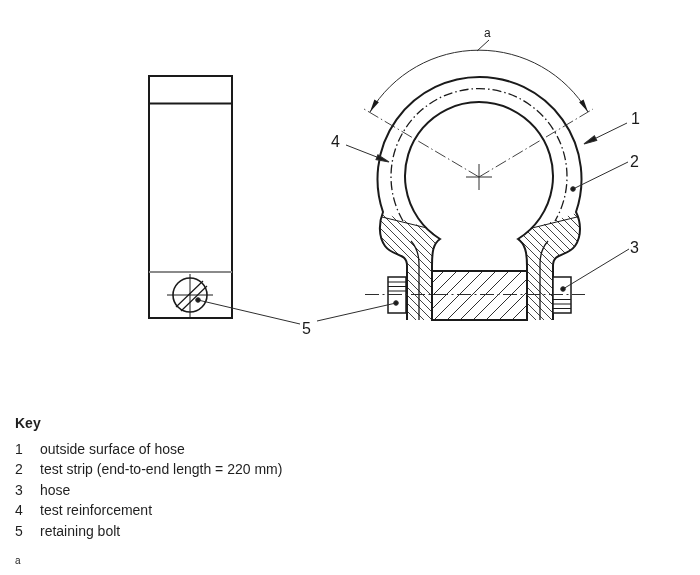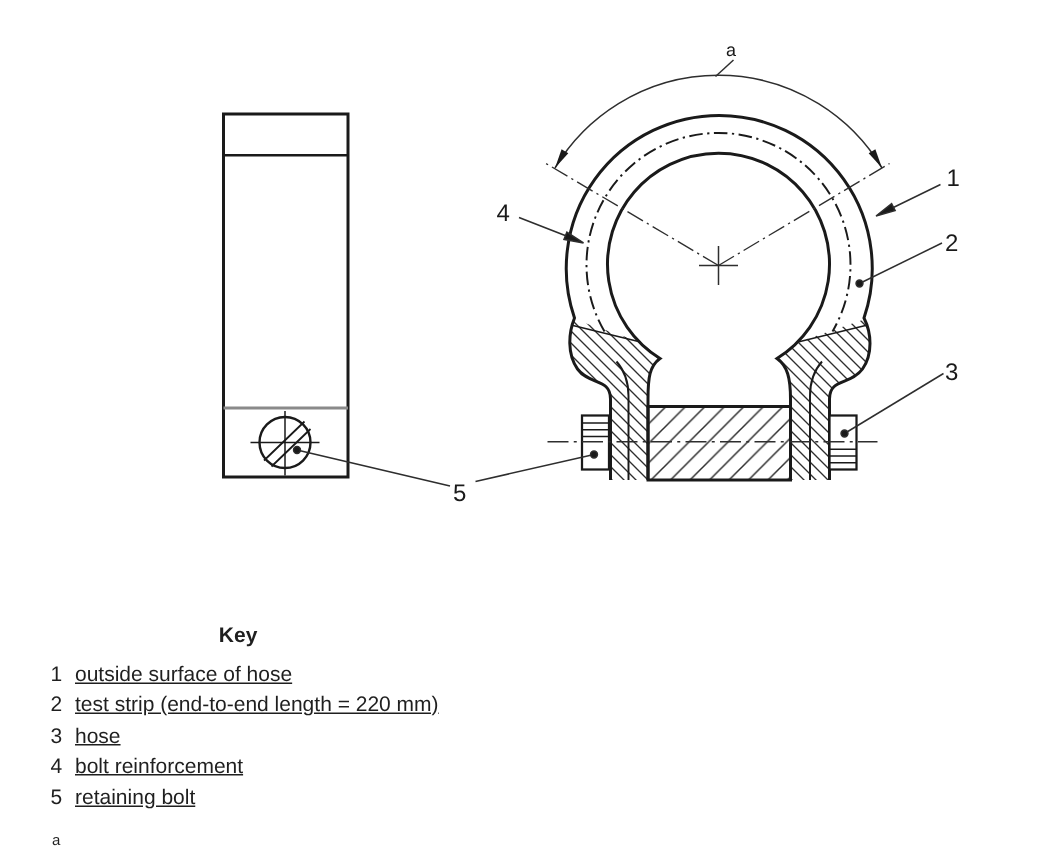--- a/index.html
+++ b/index.html
@@ -9,7 +9,7 @@
     color:#1f1f1f;position:relative;overflow:hidden;
   }
   #figure-svg{position:absolute;left:0;top:0;}
-  .key{position:absolute;left:25px;top:413px;font-size:14px;line-height:20.5px;text-align:center;}
+  .key{position:absolute;left:15px;top:413px;font-size:14px;line-height:20.5px;}
   .key-title{font-weight:bold;margin-bottom:5px;}
   .key-row{display:flex;}
   .key-num{width:25px;flex:0 0 25px;}

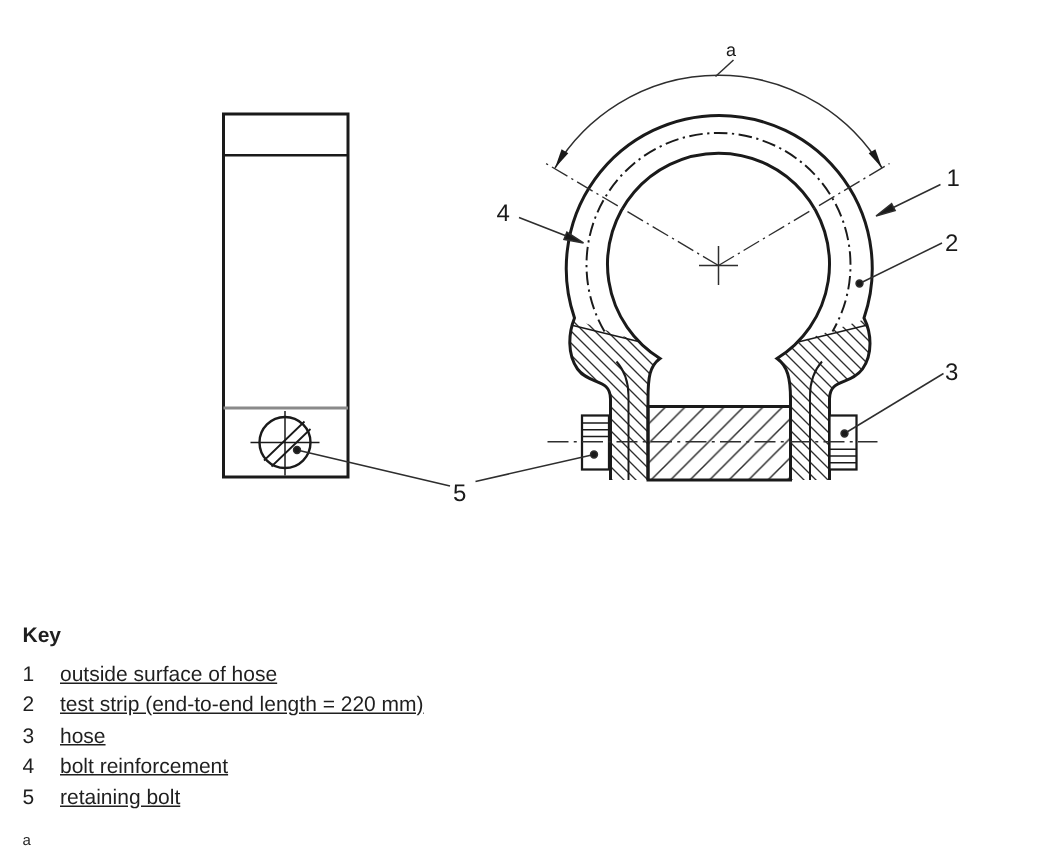--- a/index.html
+++ b/index.html
@@ -13,7 +13,7 @@
   .key-title{font-weight:bold;margin-bottom:5px;}
   .key-row{display:flex;}
   .key-num{width:25px;flex:0 0 25px;}
-  .key-label{white-space:nowrap;text-decoration:underline;}
+  .key-label{white-space:nowrap;}
   .footnote{display:flex;margin-top:13px;}
   .footnote-marker{width:25px;flex:0 0 25px;font-size:10px;position:relative;top:-3px;}
 </style>

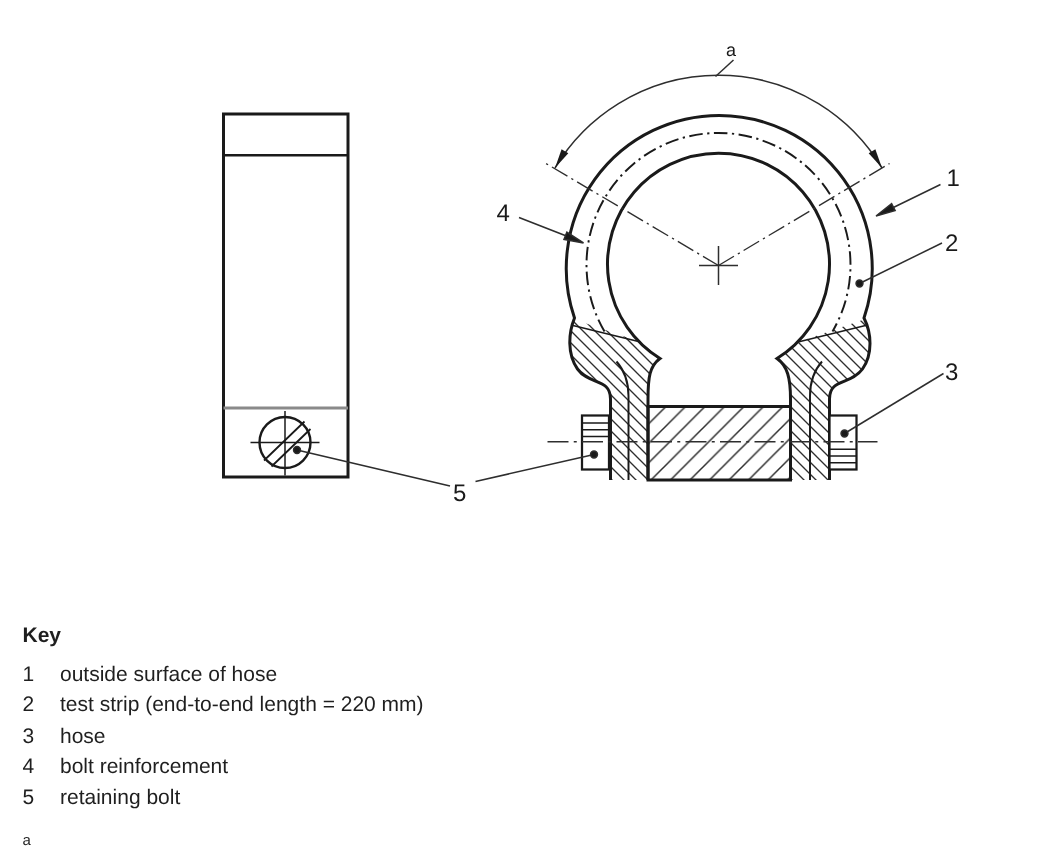--- a/index.html
+++ b/index.html
@@ -121,7 +121,7 @@
   </div>
   <div class="key-row">
     <span class="key-num">4</span>
-    <span class="key-label">bolt reinforcement</span>
+    <span class="key-label">test reinforcement</span>
   </div>
   <div class="key-row">
     <span class="key-num">5</span>

